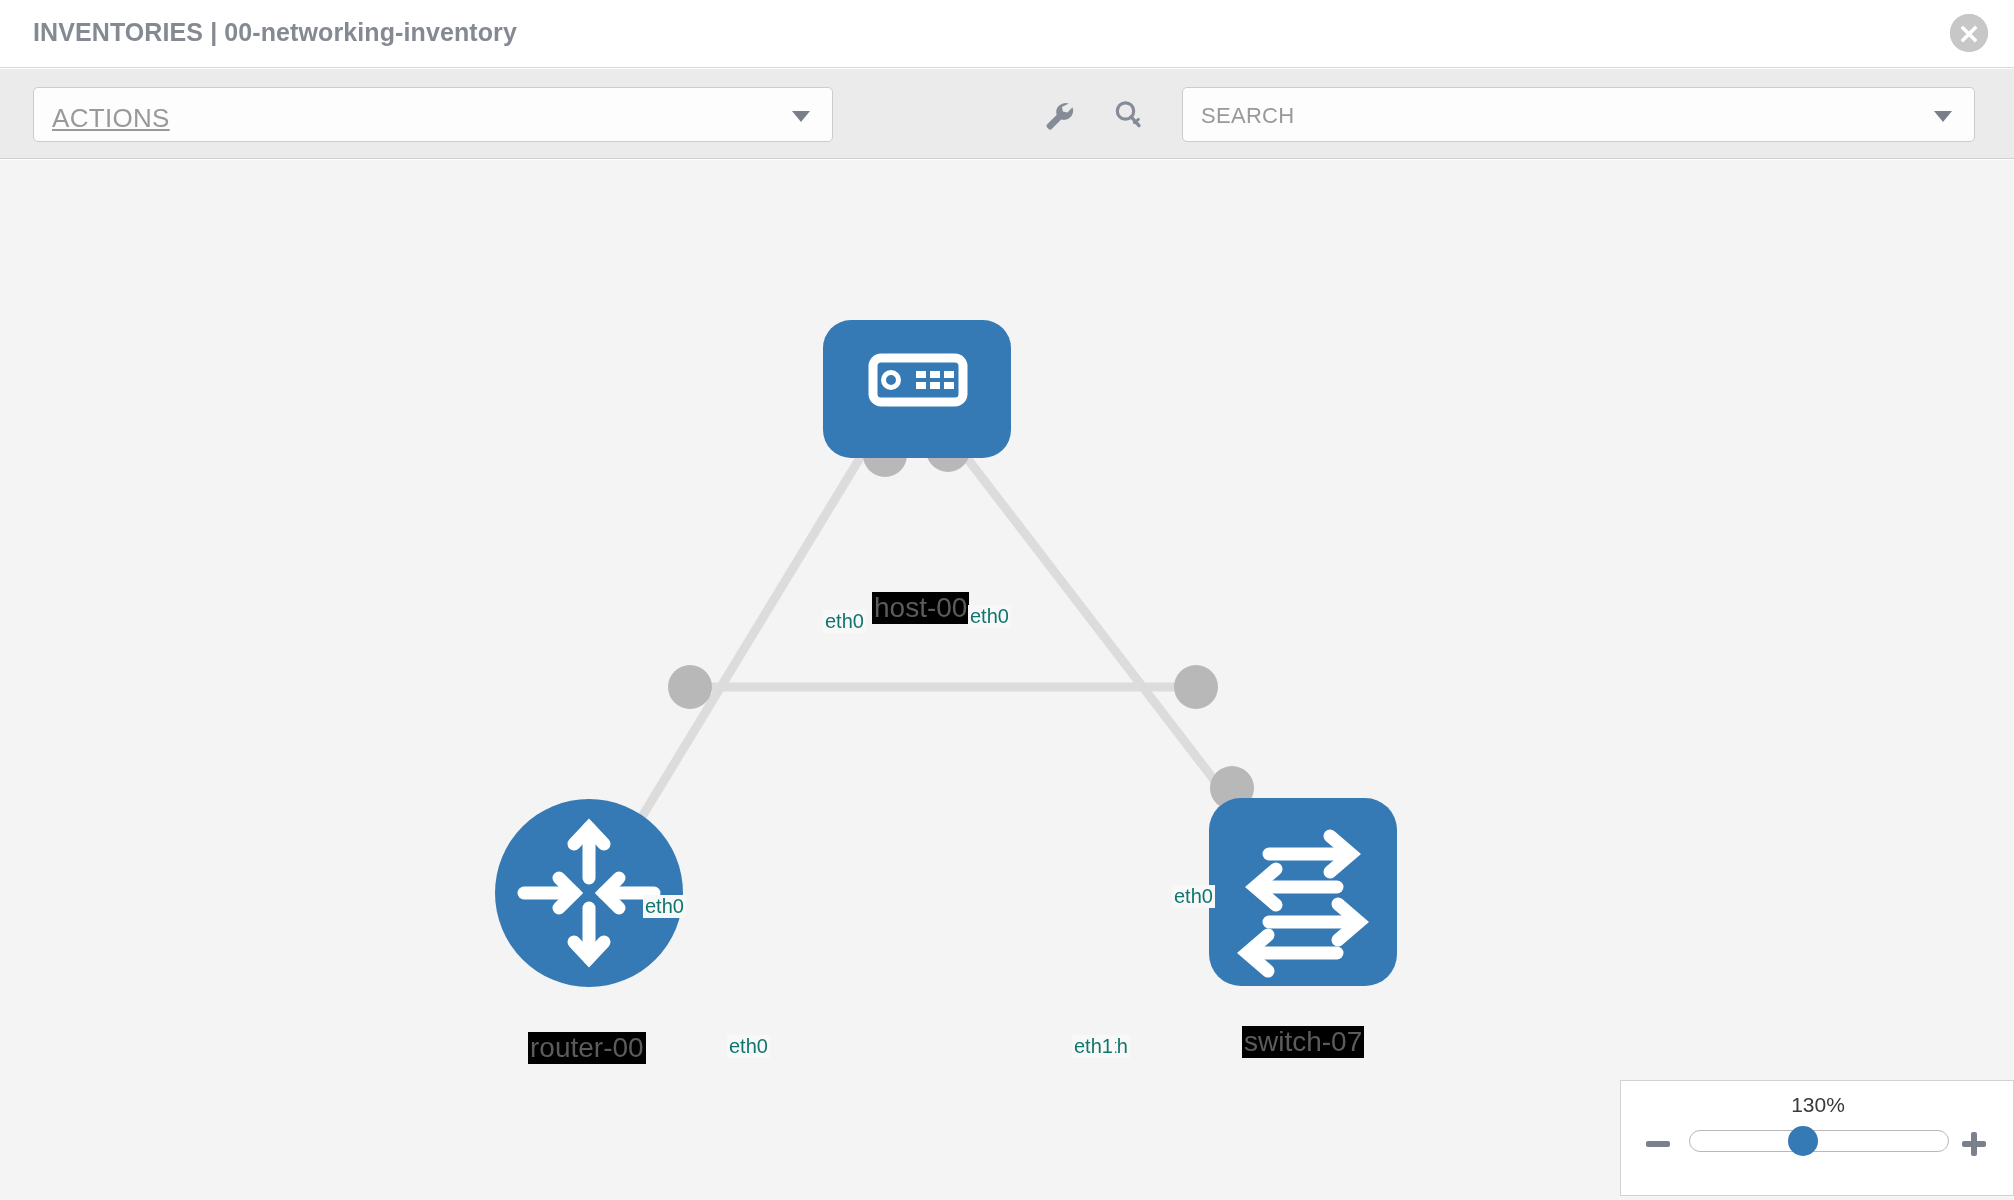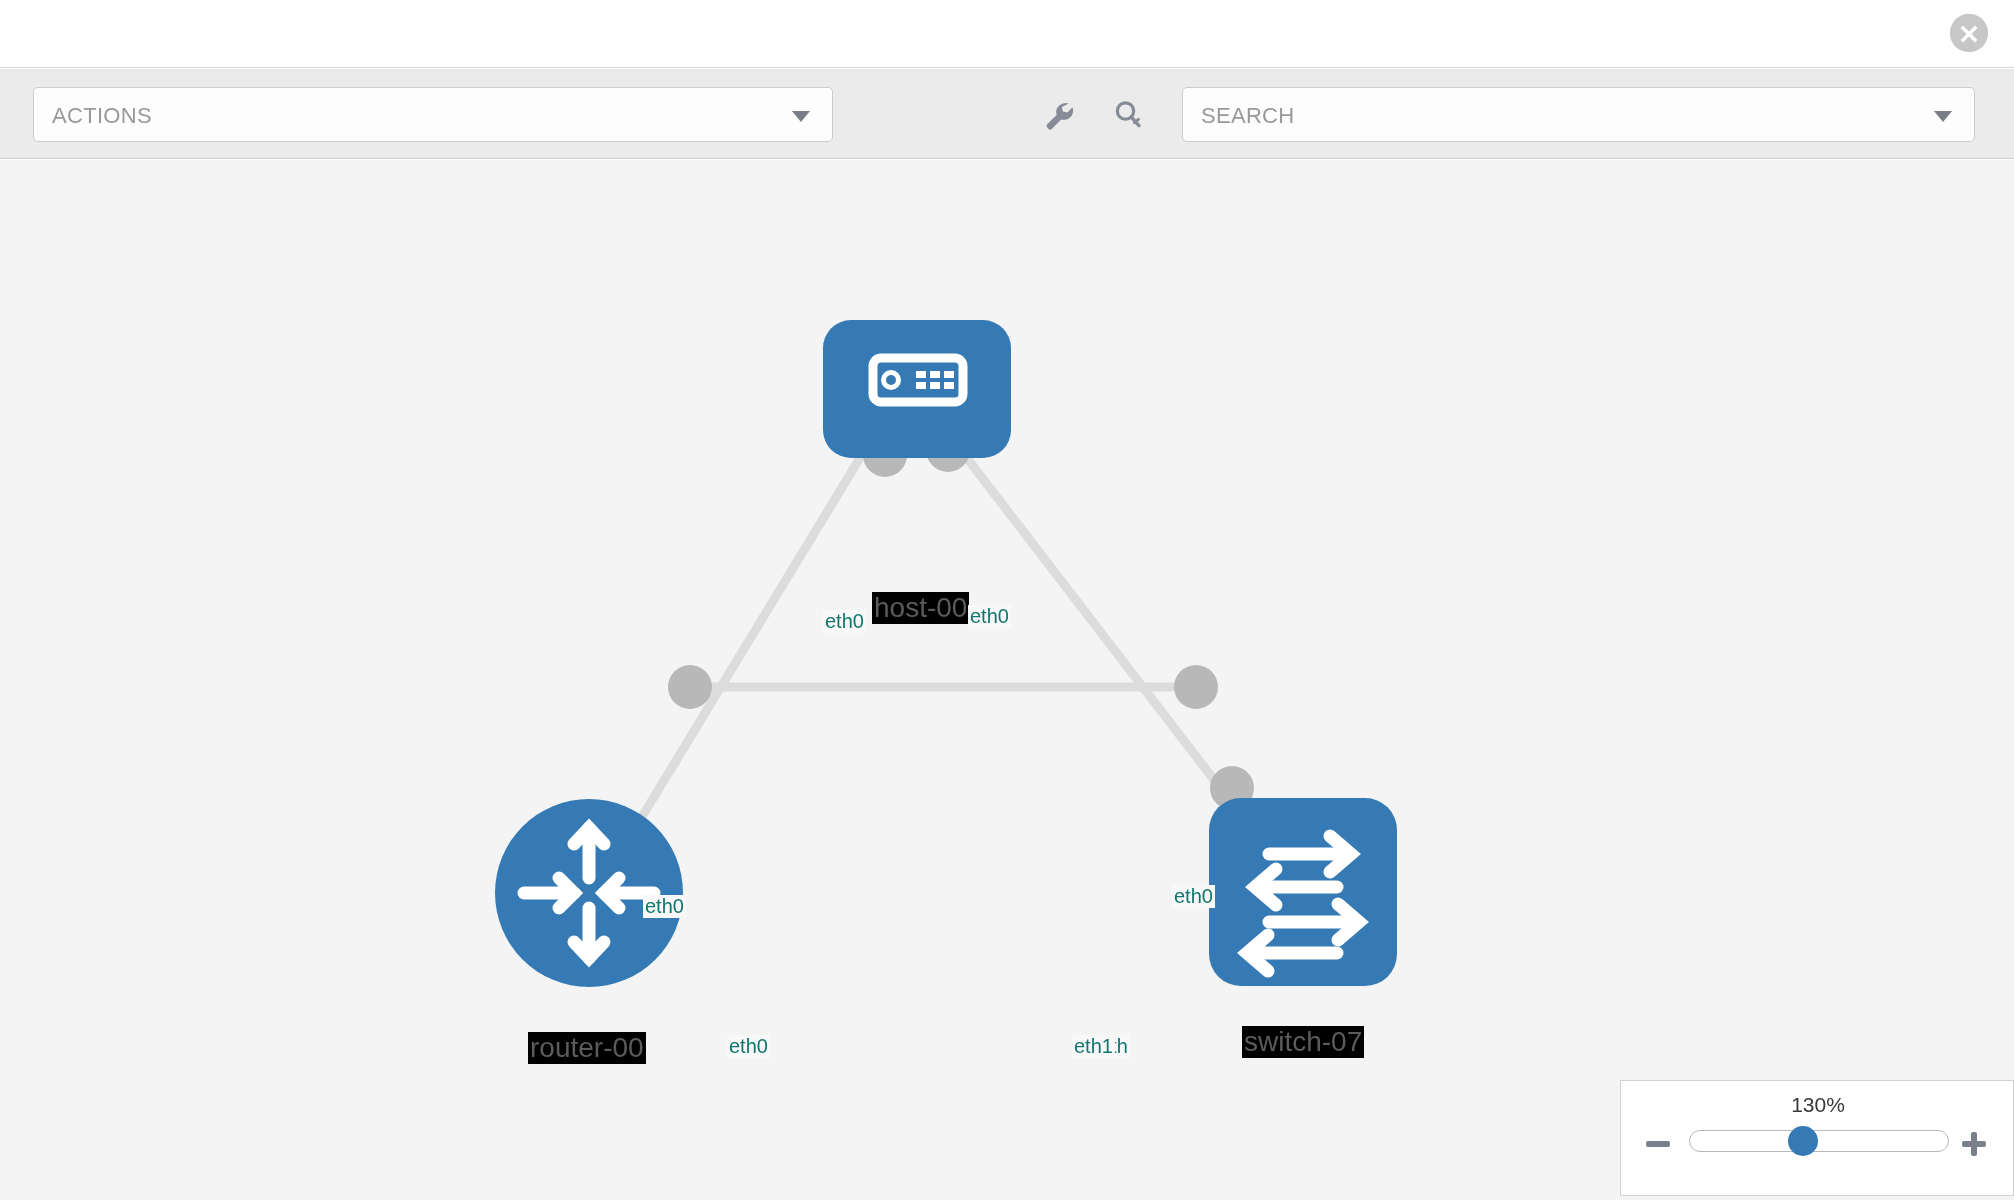--- a/index.html
+++ b/index.html
@@ -190,6 +190,7 @@
 <body>
 
 <div class="page-header">
+  <div class="page-title">INVENTORIES | 00-networking-inventory</div>
   <div class="close-btn">
     <svg width="38" height="38" viewBox="0 0 38 38" aria-hidden="true">
       <circle cx="19" cy="19" r="19" fill="#c7c7c7"></circle>

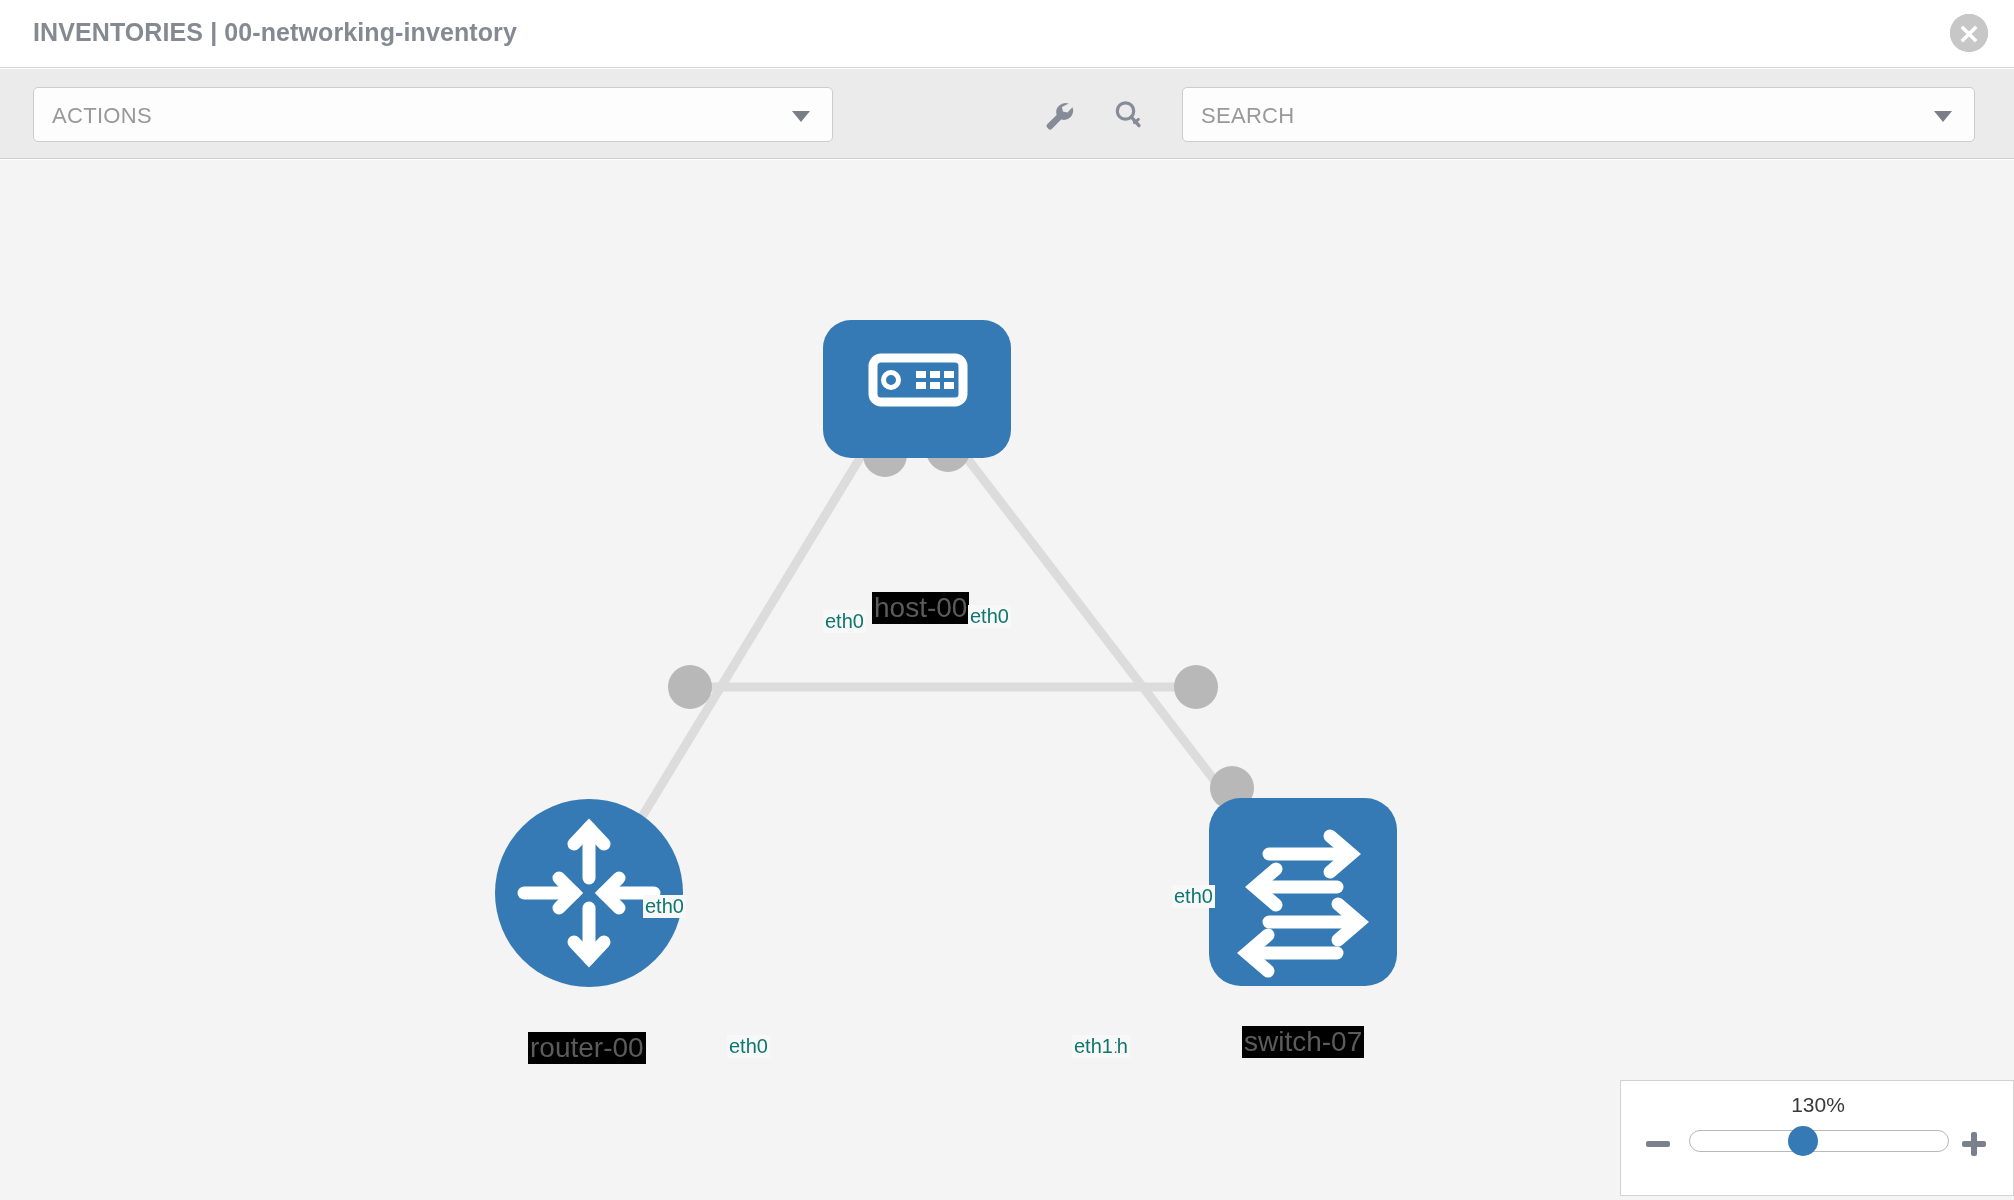--- a/index.html
+++ b/index.html
@@ -65,9 +65,10 @@
     position: absolute;
     left: 18px;
     top: 15px;
-    font-size: 22px;
+    font-size: 26px;
     color: #999999;
     letter-spacing: 0.3px;
+    text-decoration: underline;
   }
   .caret {
     position: absolute;

